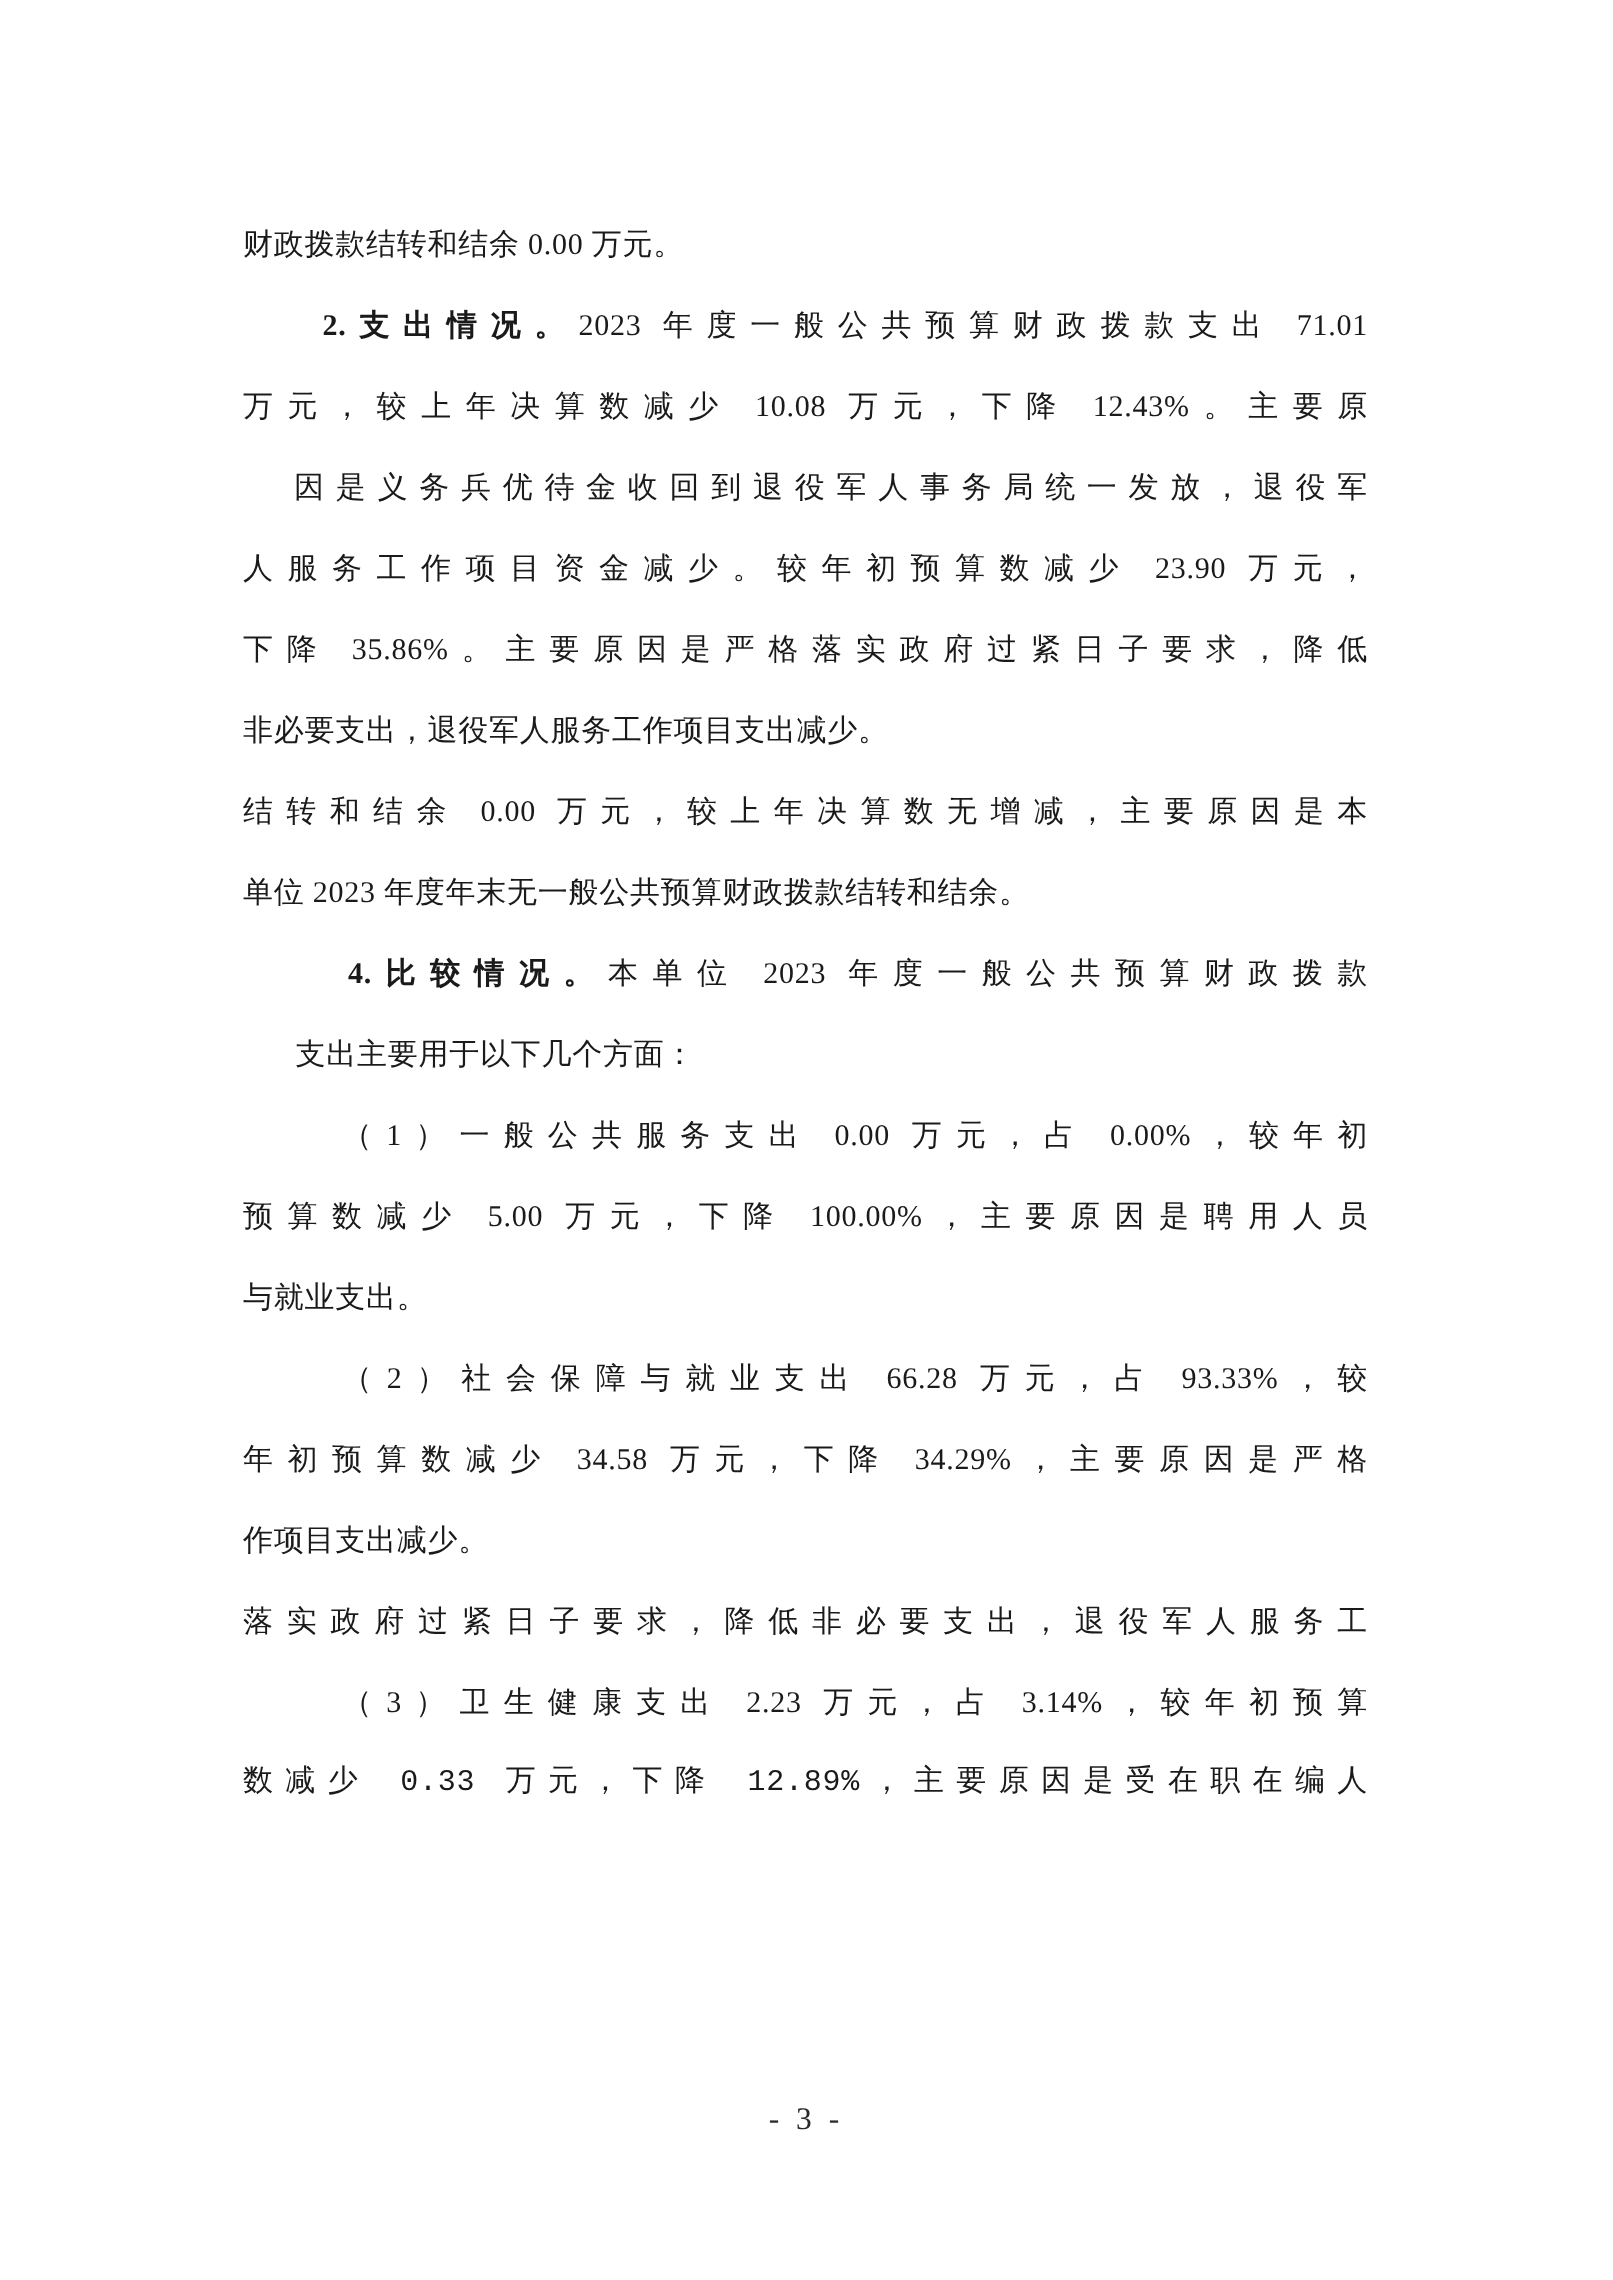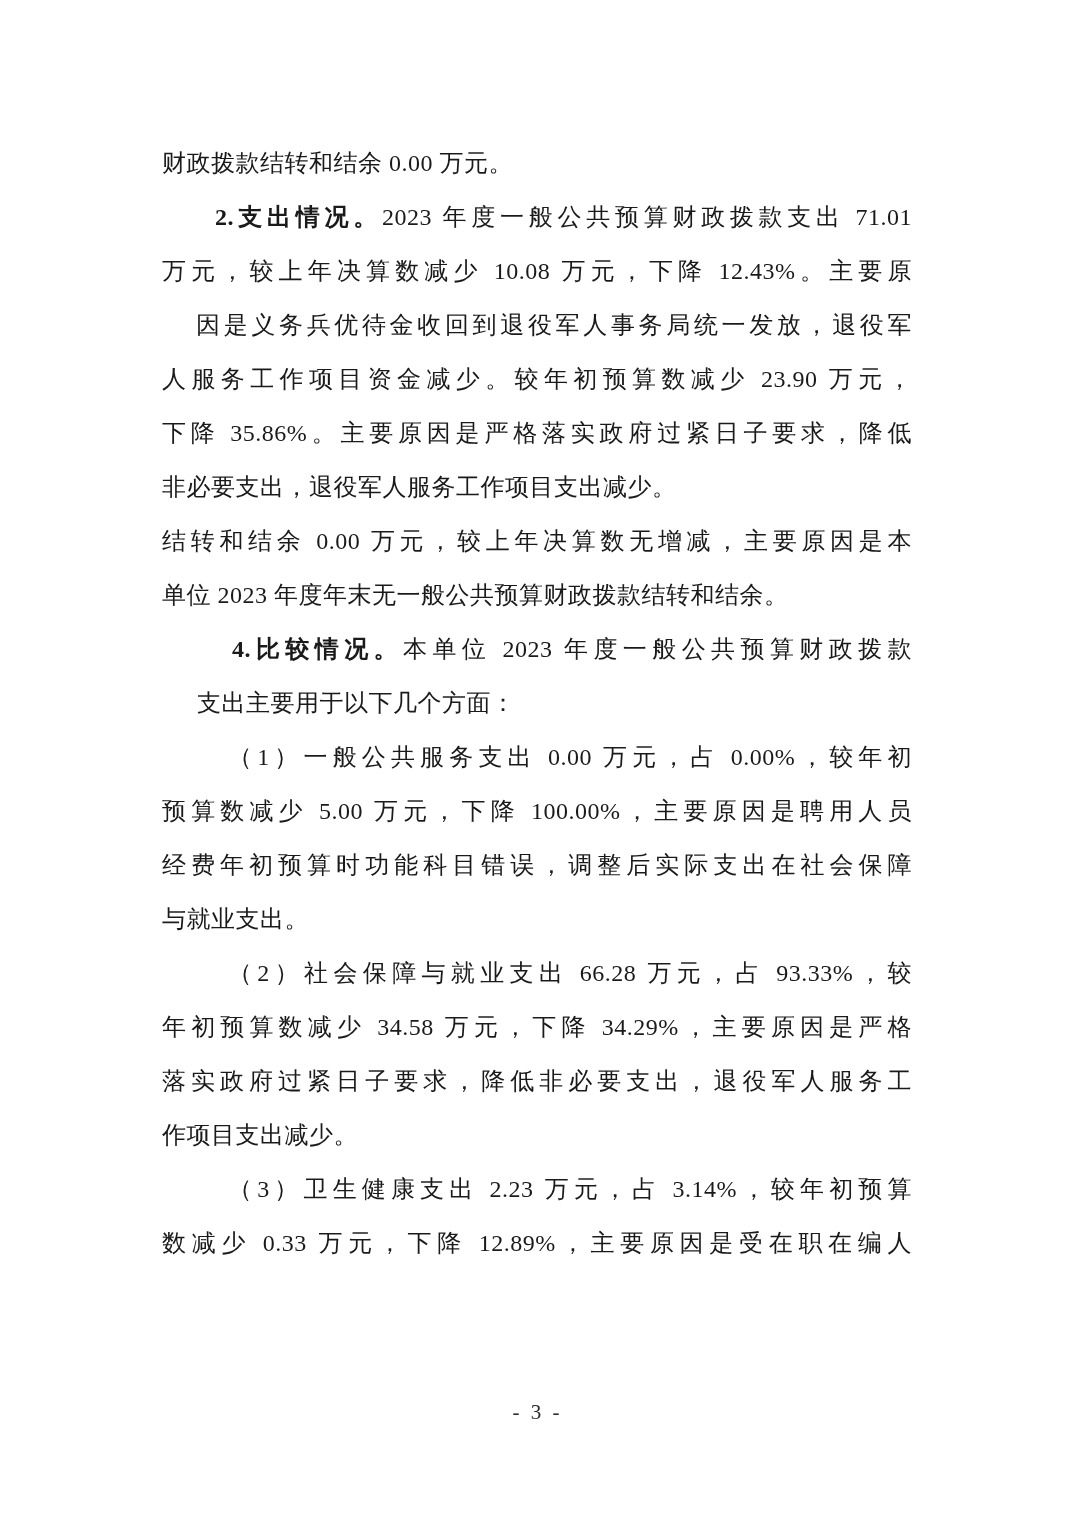--- a/index.html
+++ b/index.html
@@ -23,7 +23,7 @@
     width: 750px;
   }
   .line {
-    font-size: 24px;
+    font-size: 20px;
     line-height: 54px;
     height: 54px;
     text-align: justify;

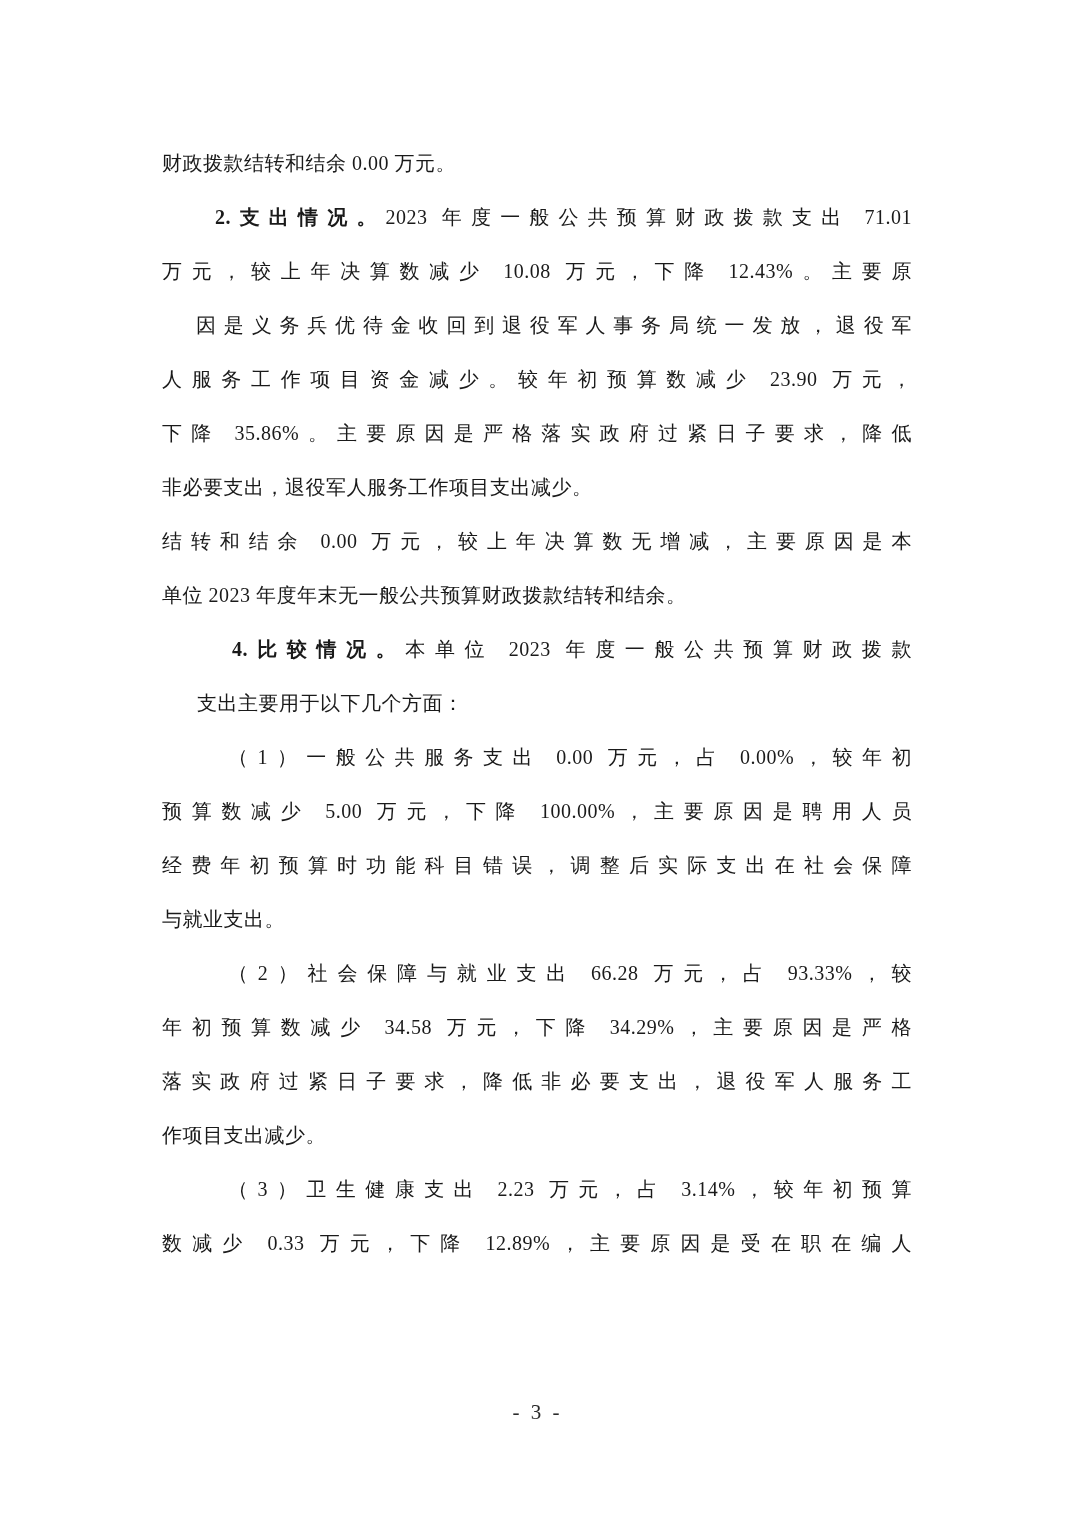--- a/index.html
+++ b/index.html
@@ -67,7 +67,6 @@
       <div class="line last" style="text-indent: 0px; margin-left: 35px;"><span class="seg">支出主要用于以下几个方面：</span></div>
       <div class="line" style="text-indent: 66px;"><span class="seg">（1）一般公共服务支出 0.00 万元，占 0.00%，较年初</span></div>
       <div class="line" style="text-indent: 0px;"><span class="seg">预算数减少 5.00 万元，下降 100.00%，主要原因是聘用人员</span></div>
-      <div class="line" style="text-indent: 0px;"><span class="seg">经费年初预算时功能科目错误，调整后实际支出在社会保障</span></div>
       <div class="line last" style="text-indent: 0px;"><span class="seg">与就业支出。</span></div>
       <div class="line" style="text-indent: 66px;"><span class="seg">（2）社会保障与就业支出 66.28 万元，占 93.33%，较</span></div>
       <div class="line" style="text-indent: 0px;"><span class="seg">年初预算数减少 34.58 万元，下降 34.29%，主要原因是严格</span></div>

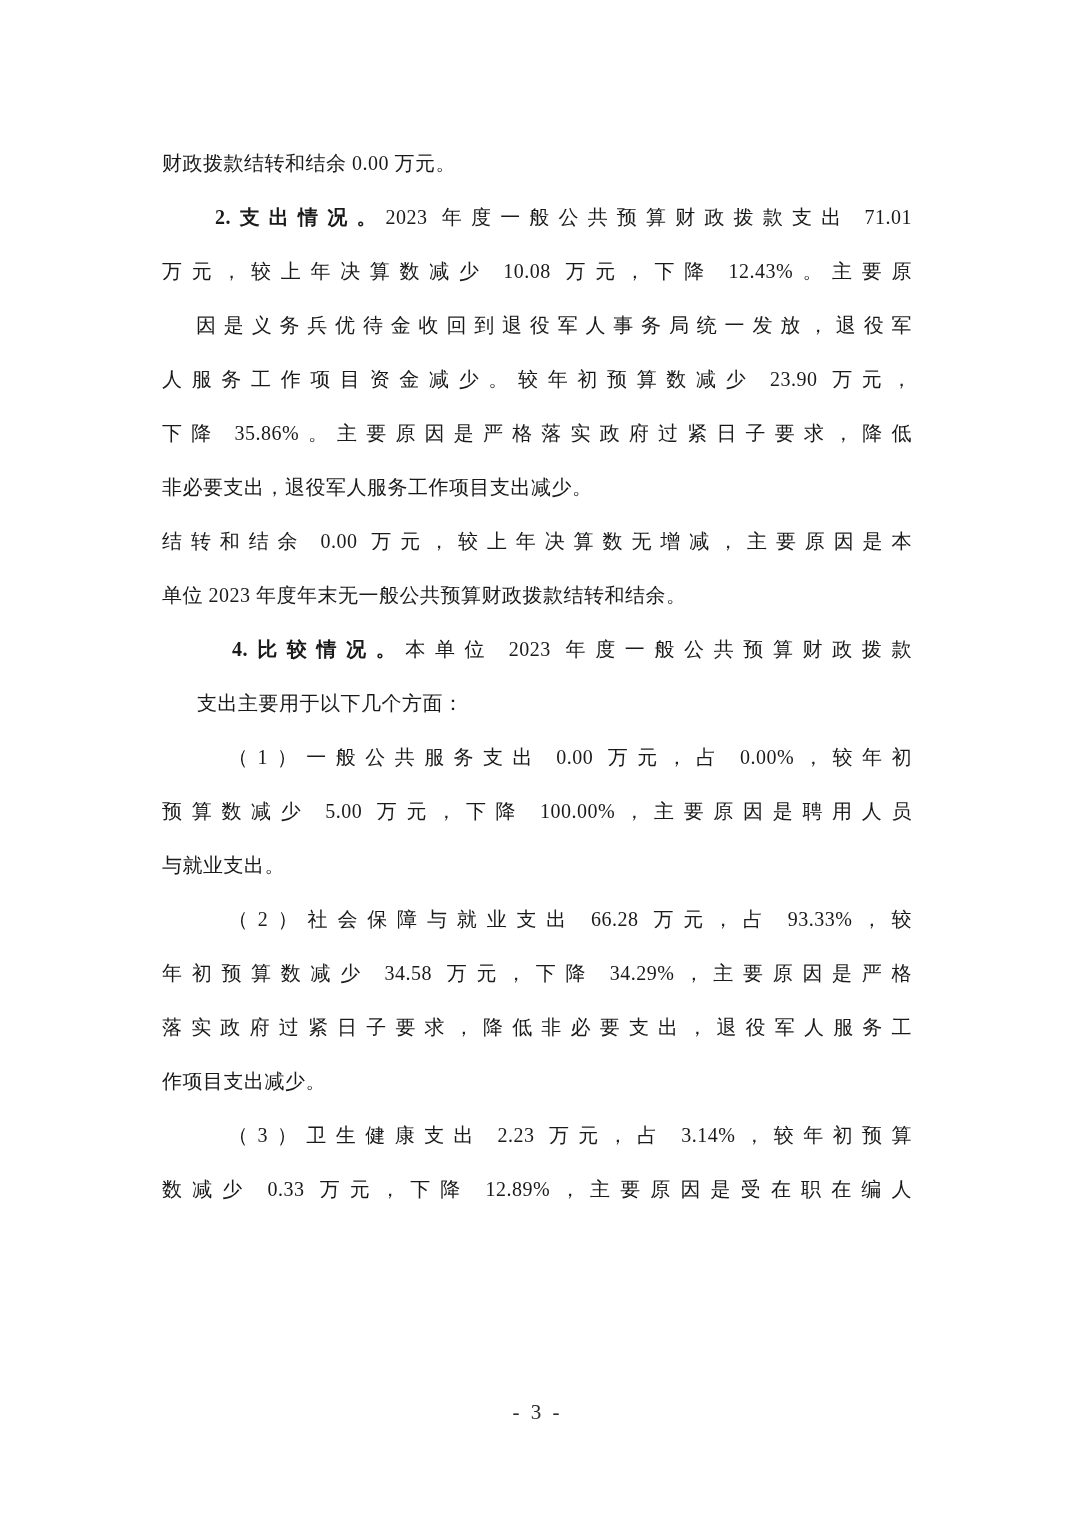--- a/index.html
+++ b/index.html
@@ -70,8 +70,8 @@
       <div class="line last" style="text-indent: 0px;"><span class="seg">与就业支出。</span></div>
       <div class="line" style="text-indent: 66px;"><span class="seg">（2）社会保障与就业支出 66.28 万元，占 93.33%，较</span></div>
       <div class="line" style="text-indent: 0px;"><span class="seg">年初预算数减少 34.58 万元，下降 34.29%，主要原因是严格</span></div>
+      <div class="line last" style="text-indent: 0px;"><span class="seg">作项目支出减少。</span></div>
       <div class="line" style="text-indent: 0px;"><span class="seg">落实政府过紧日子要求，降低非必要支出，退役军人服务工</span></div>
-      <div class="line last" style="text-indent: 0px;"><span class="seg">作项目支出减少。</span></div>
       <div class="line" style="text-indent: 66px;"><span class="seg">（3）卫生健康支出 2.23 万元，占 3.14%，较年初预算</span></div>
       <div class="line" style="text-indent: 0px;"><span class="seg">数减少 0.33 万元，下降 12.89%，主要原因是受在职在编人</span></div>
     </main>

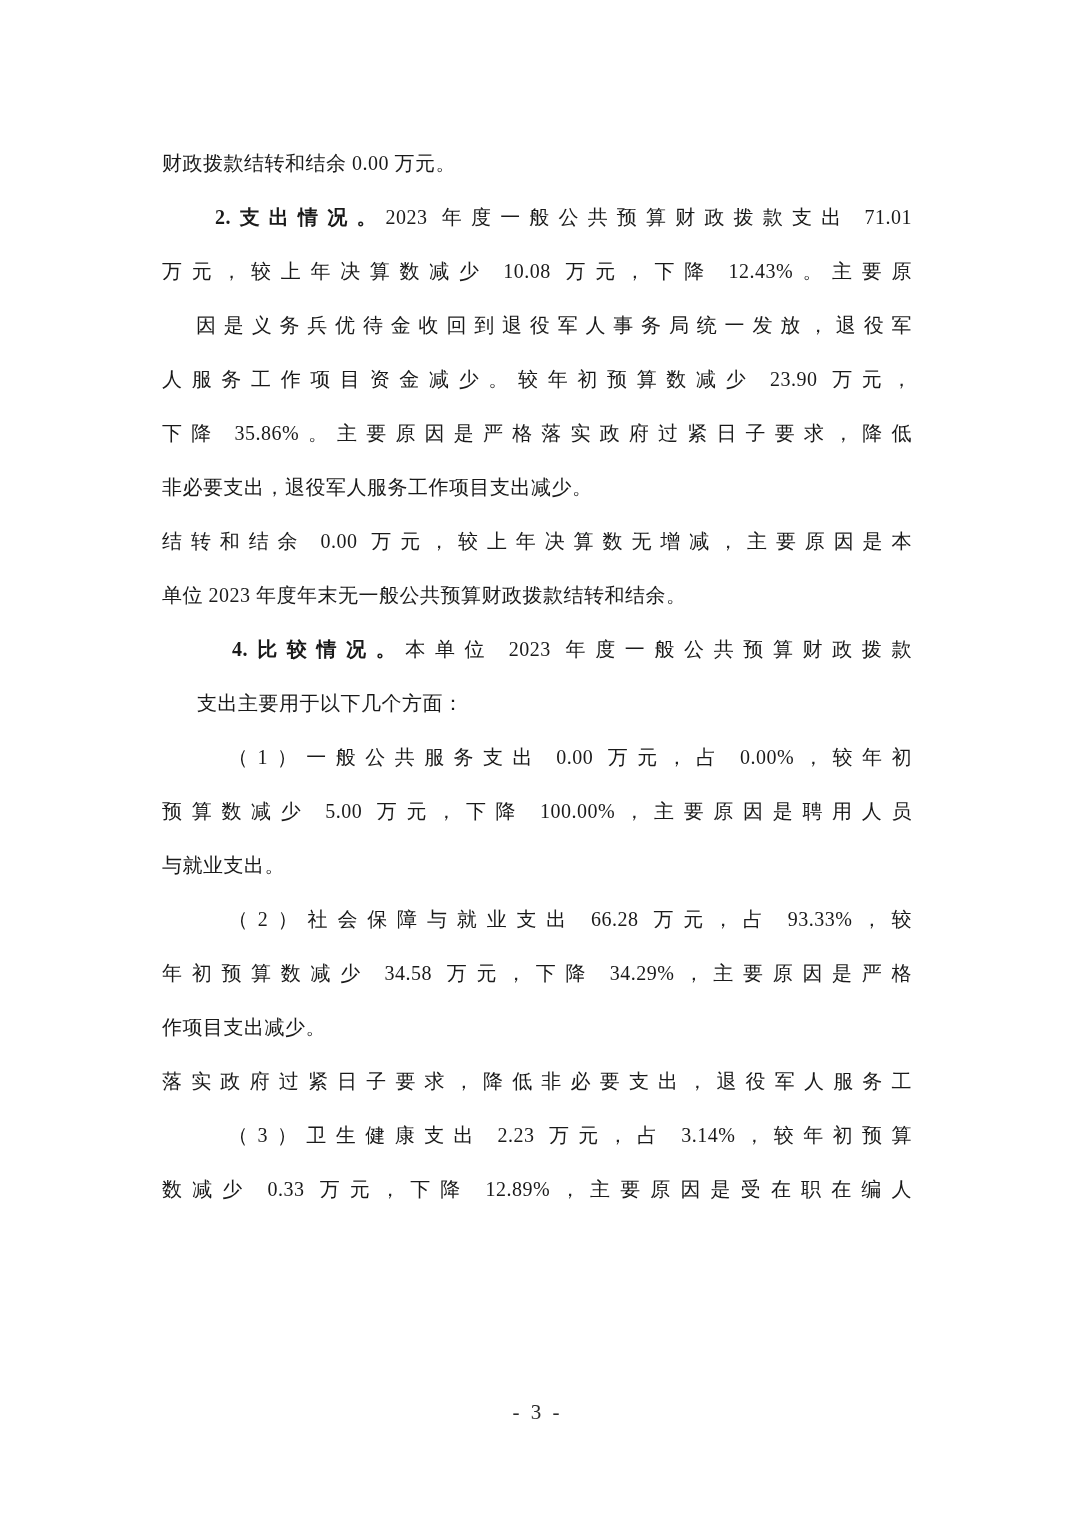--- a/index.html
+++ b/index.html
@@ -73,7 +73,7 @@
       <div class="line last" style="text-indent: 0px;"><span class="seg">作项目支出减少。</span></div>
       <div class="line" style="text-indent: 0px;"><span class="seg">落实政府过紧日子要求，降低非必要支出，退役军人服务工</span></div>
       <div class="line" style="text-indent: 66px;"><span class="seg">（3）卫生健康支出 2.23 万元，占 3.14%，较年初预算</span></div>
-      <div class="line" style="text-indent: 0px;"><span class="seg">数减少 0.33 万元，下降 12.89%，主要原因是受在职在编人</span></div>
+      <div class="line" style="text-indent: 0px; font-family: Liberation Mono, monospace;"><span class="seg">数减少 0.33 万元，下降 12.89%，主要原因是受在职在编人</span></div>
     </main>
   <footer class="page-number">- 3 -</footer>
 </div>

